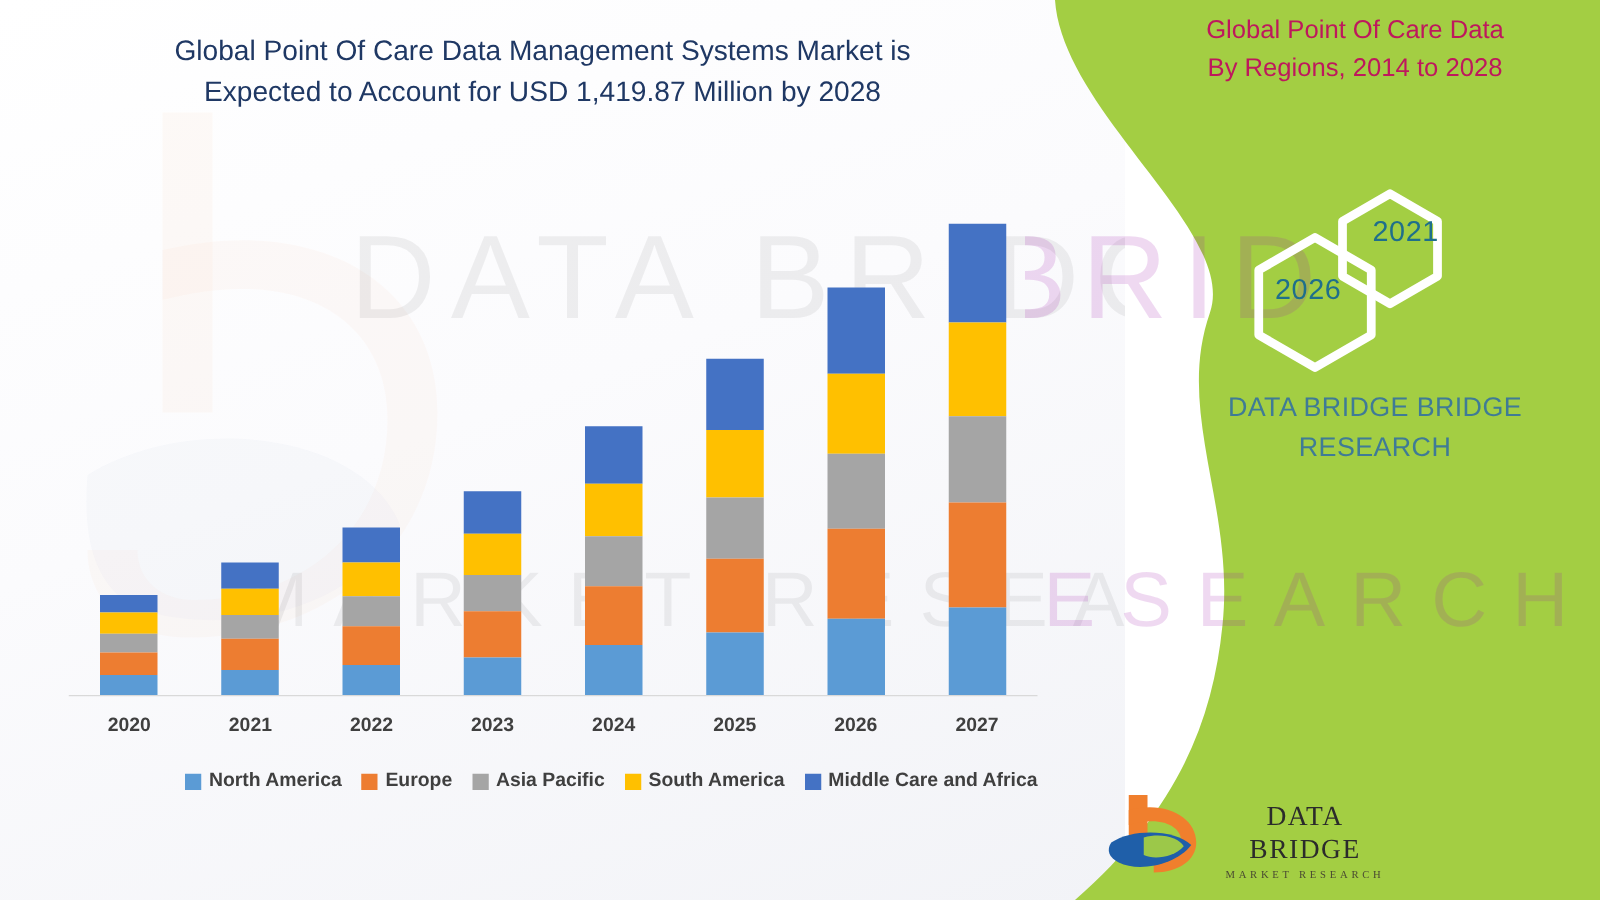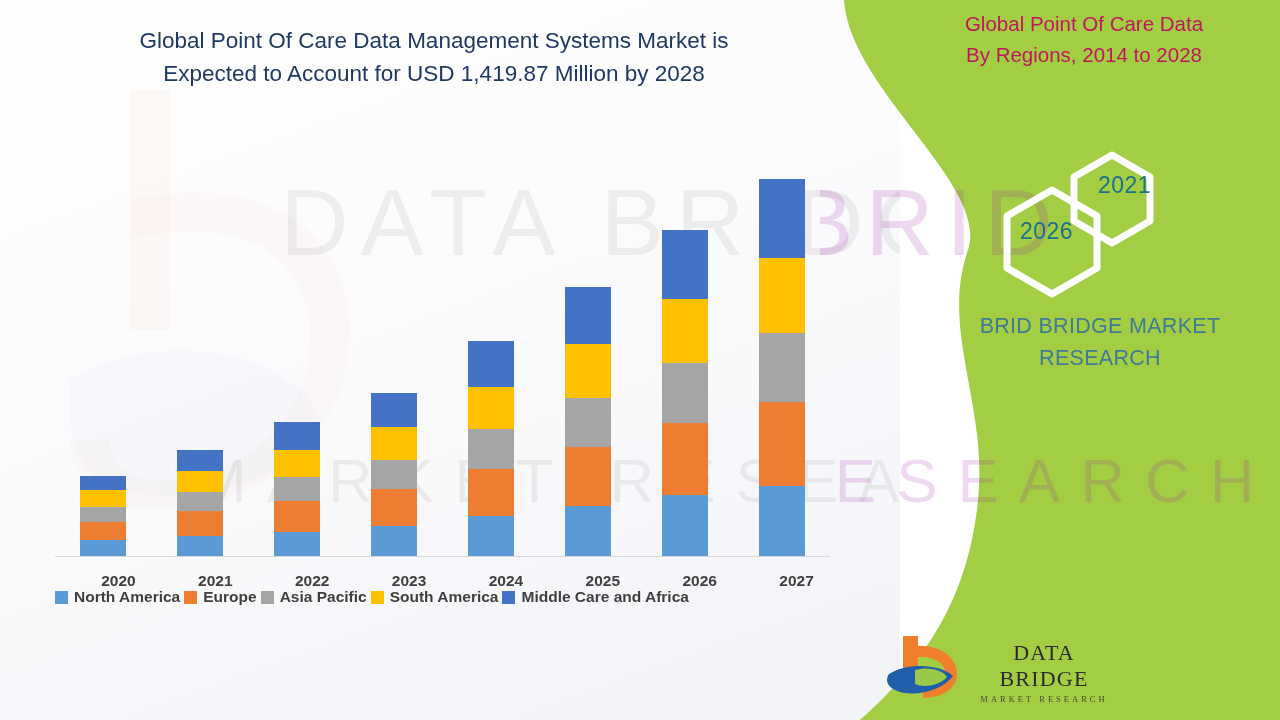--- a/index.html
+++ b/index.html
@@ -379,7 +379,7 @@
       <div class="hex-label hex-2028">2026</div>
 
       <div class="brand-text">
-        <div>BRID BRIDGE MARKET</div>
+        <div>DATA BRIDGE BRIDGE</div>
         <div>RESEARCH</div>
       </div>
     </div>

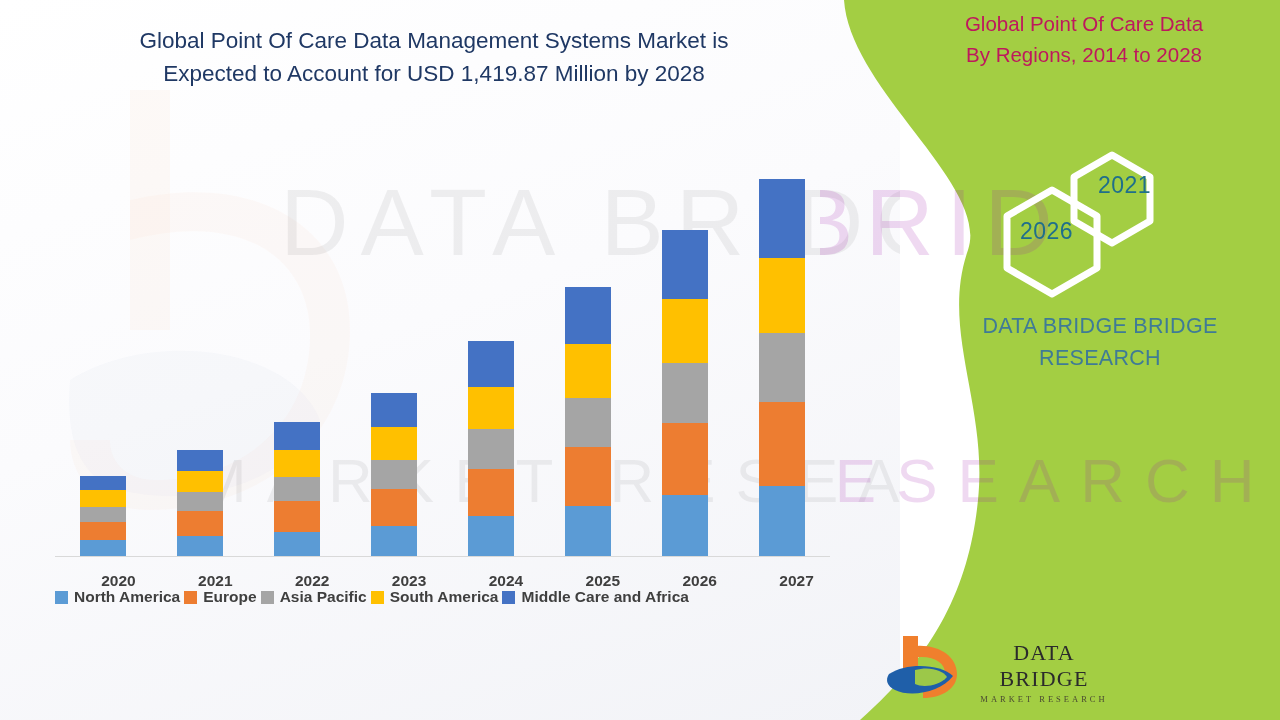--- a/index.html
+++ b/index.html
@@ -95,7 +95,7 @@
 
   .x-labels {
     position: absolute;
-    left: 70px; top: 572px;
+    left: 55px; top: 572px;
     width: 775px;
     display: flex;
     justify-content: space-around;

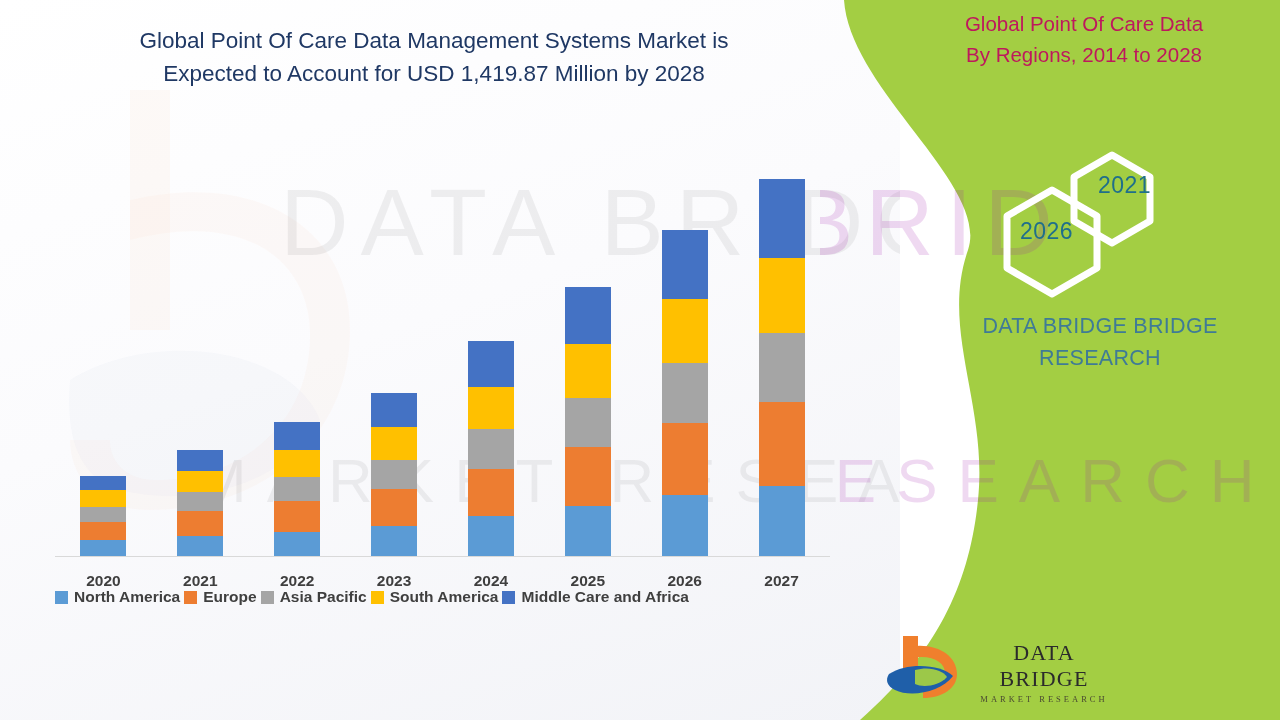--- a/index.html
+++ b/index.html
@@ -111,12 +111,12 @@
 
   .legend {
     position: absolute;
-    left: 55px; top: 588px;
+    left: 55px; top: 616px;
     width: 775px;
     display: flex;
-    justify-content: flex-start;
+    justify-content: flex-end;
     align-items: center;
-    gap: 4px;
+    gap: 16px;
     flex-wrap: nowrap;
   }
   .legend-item {

